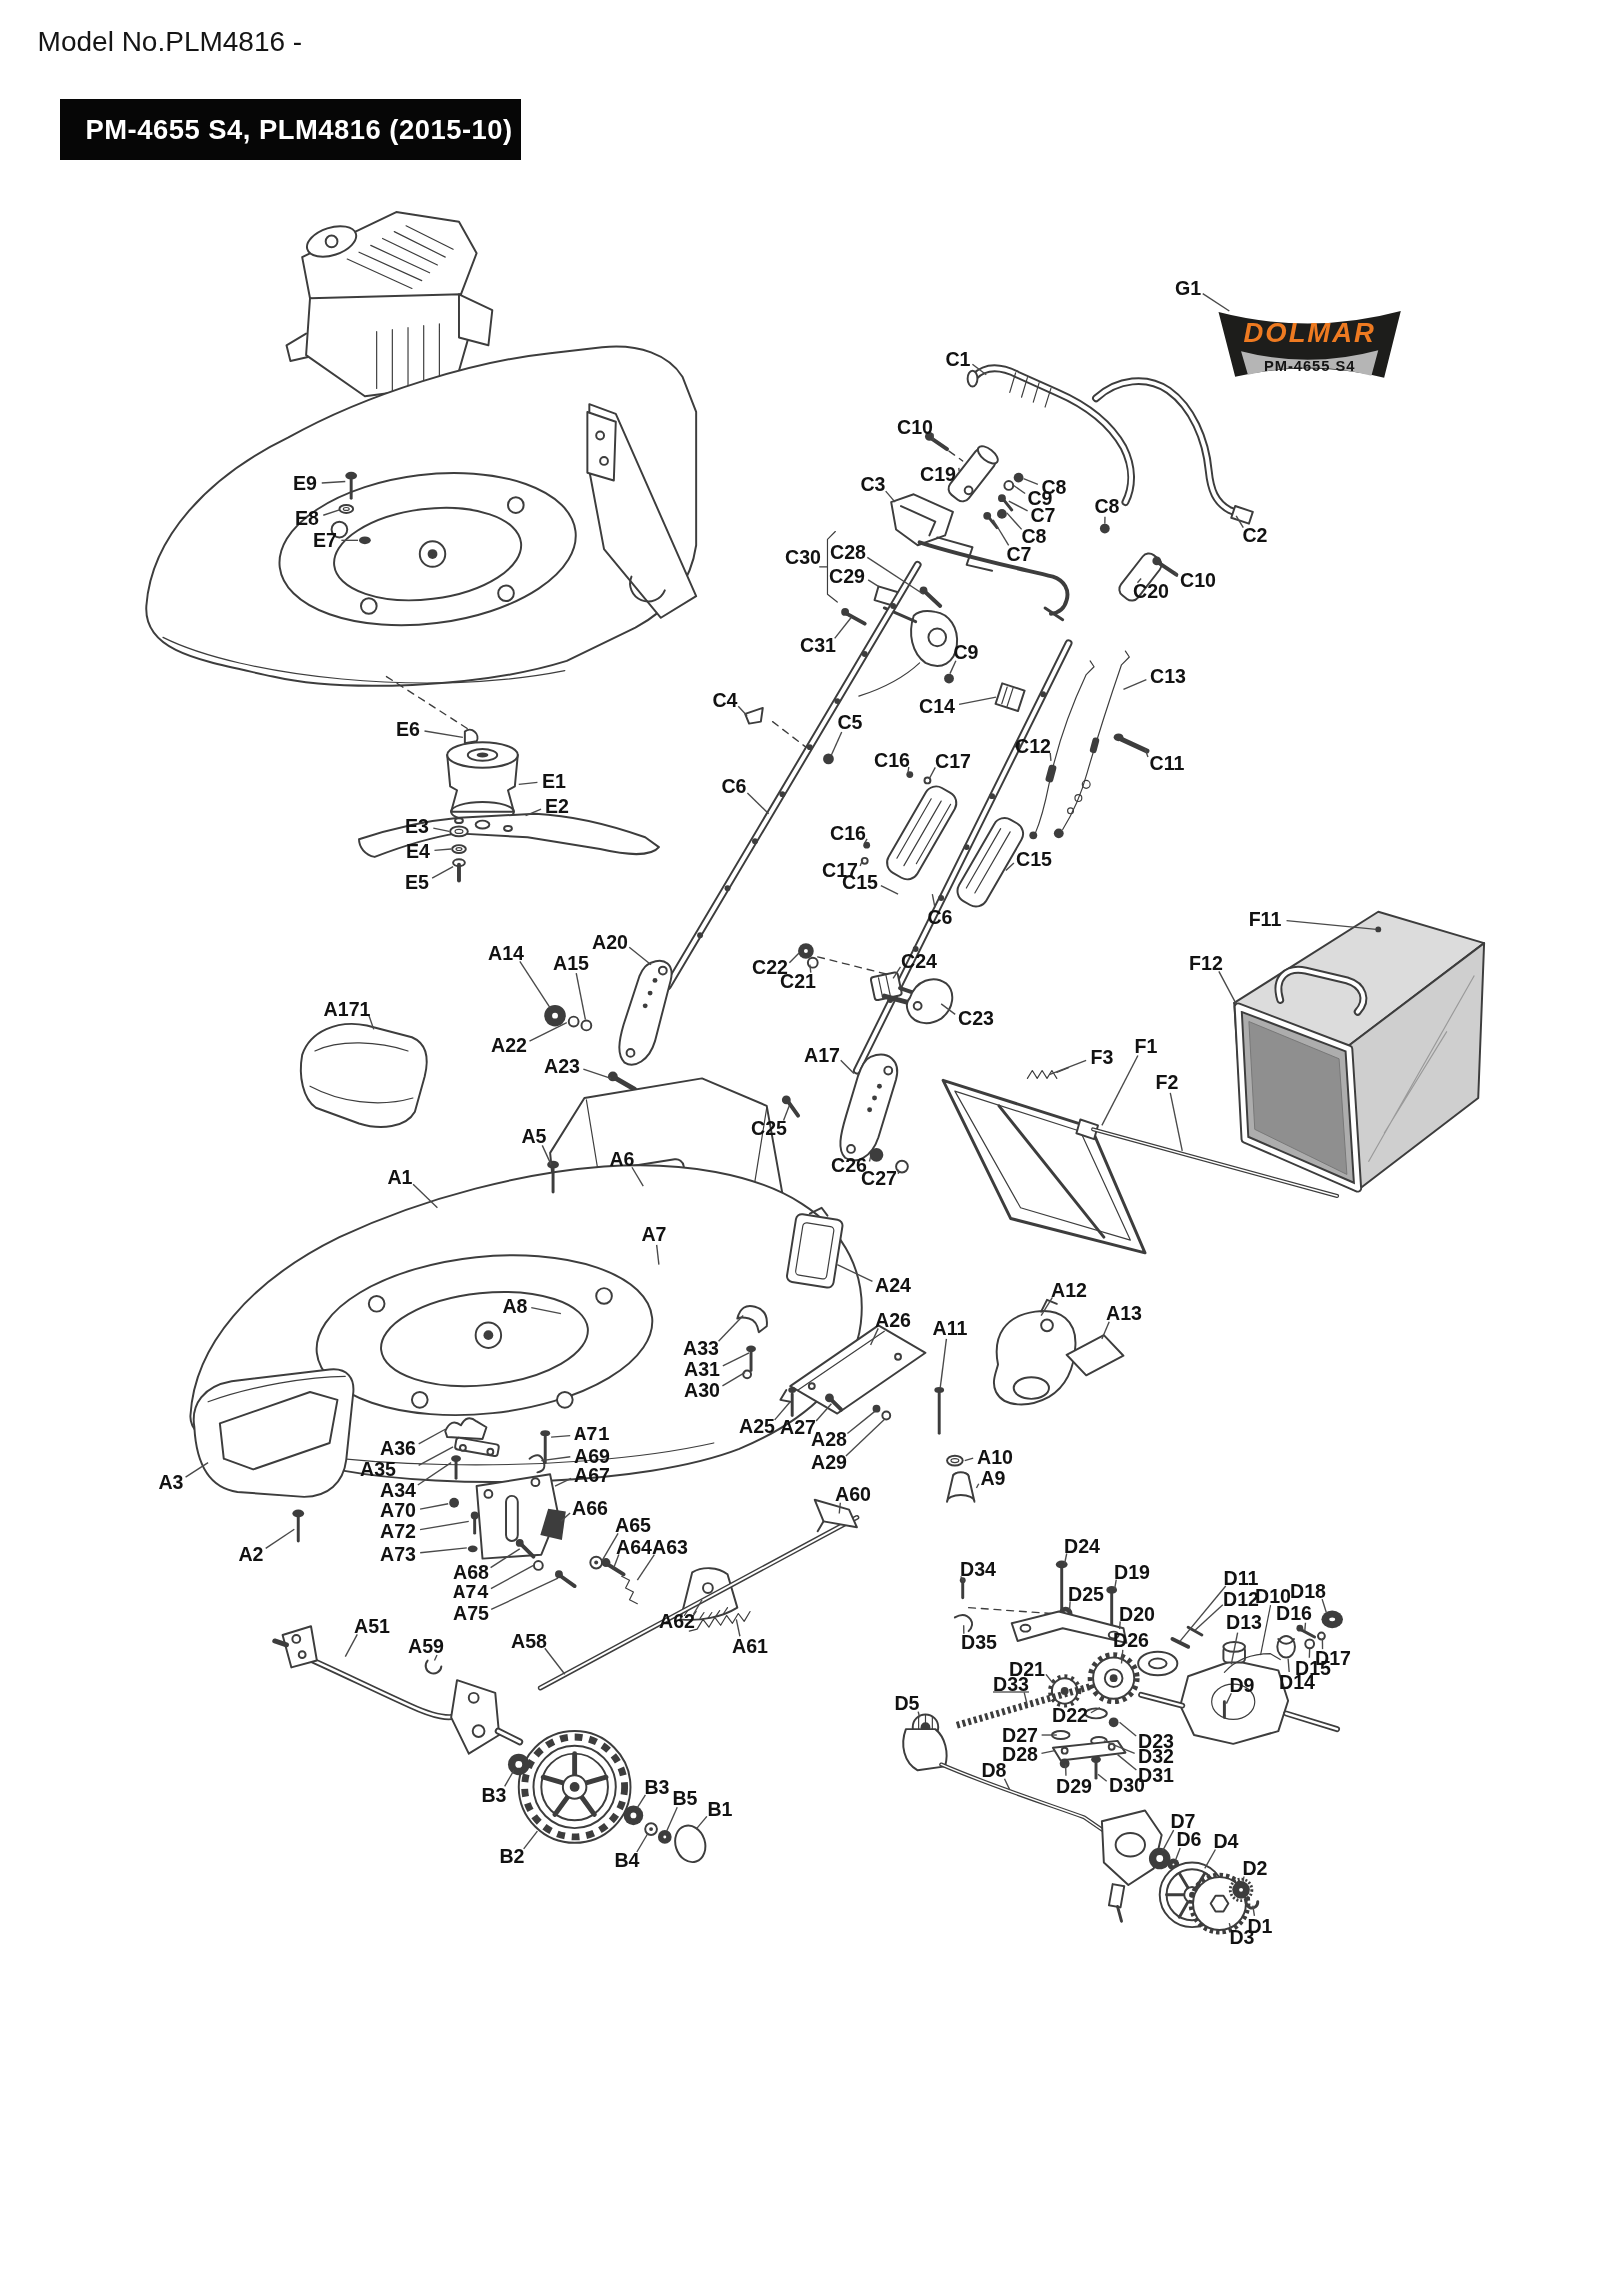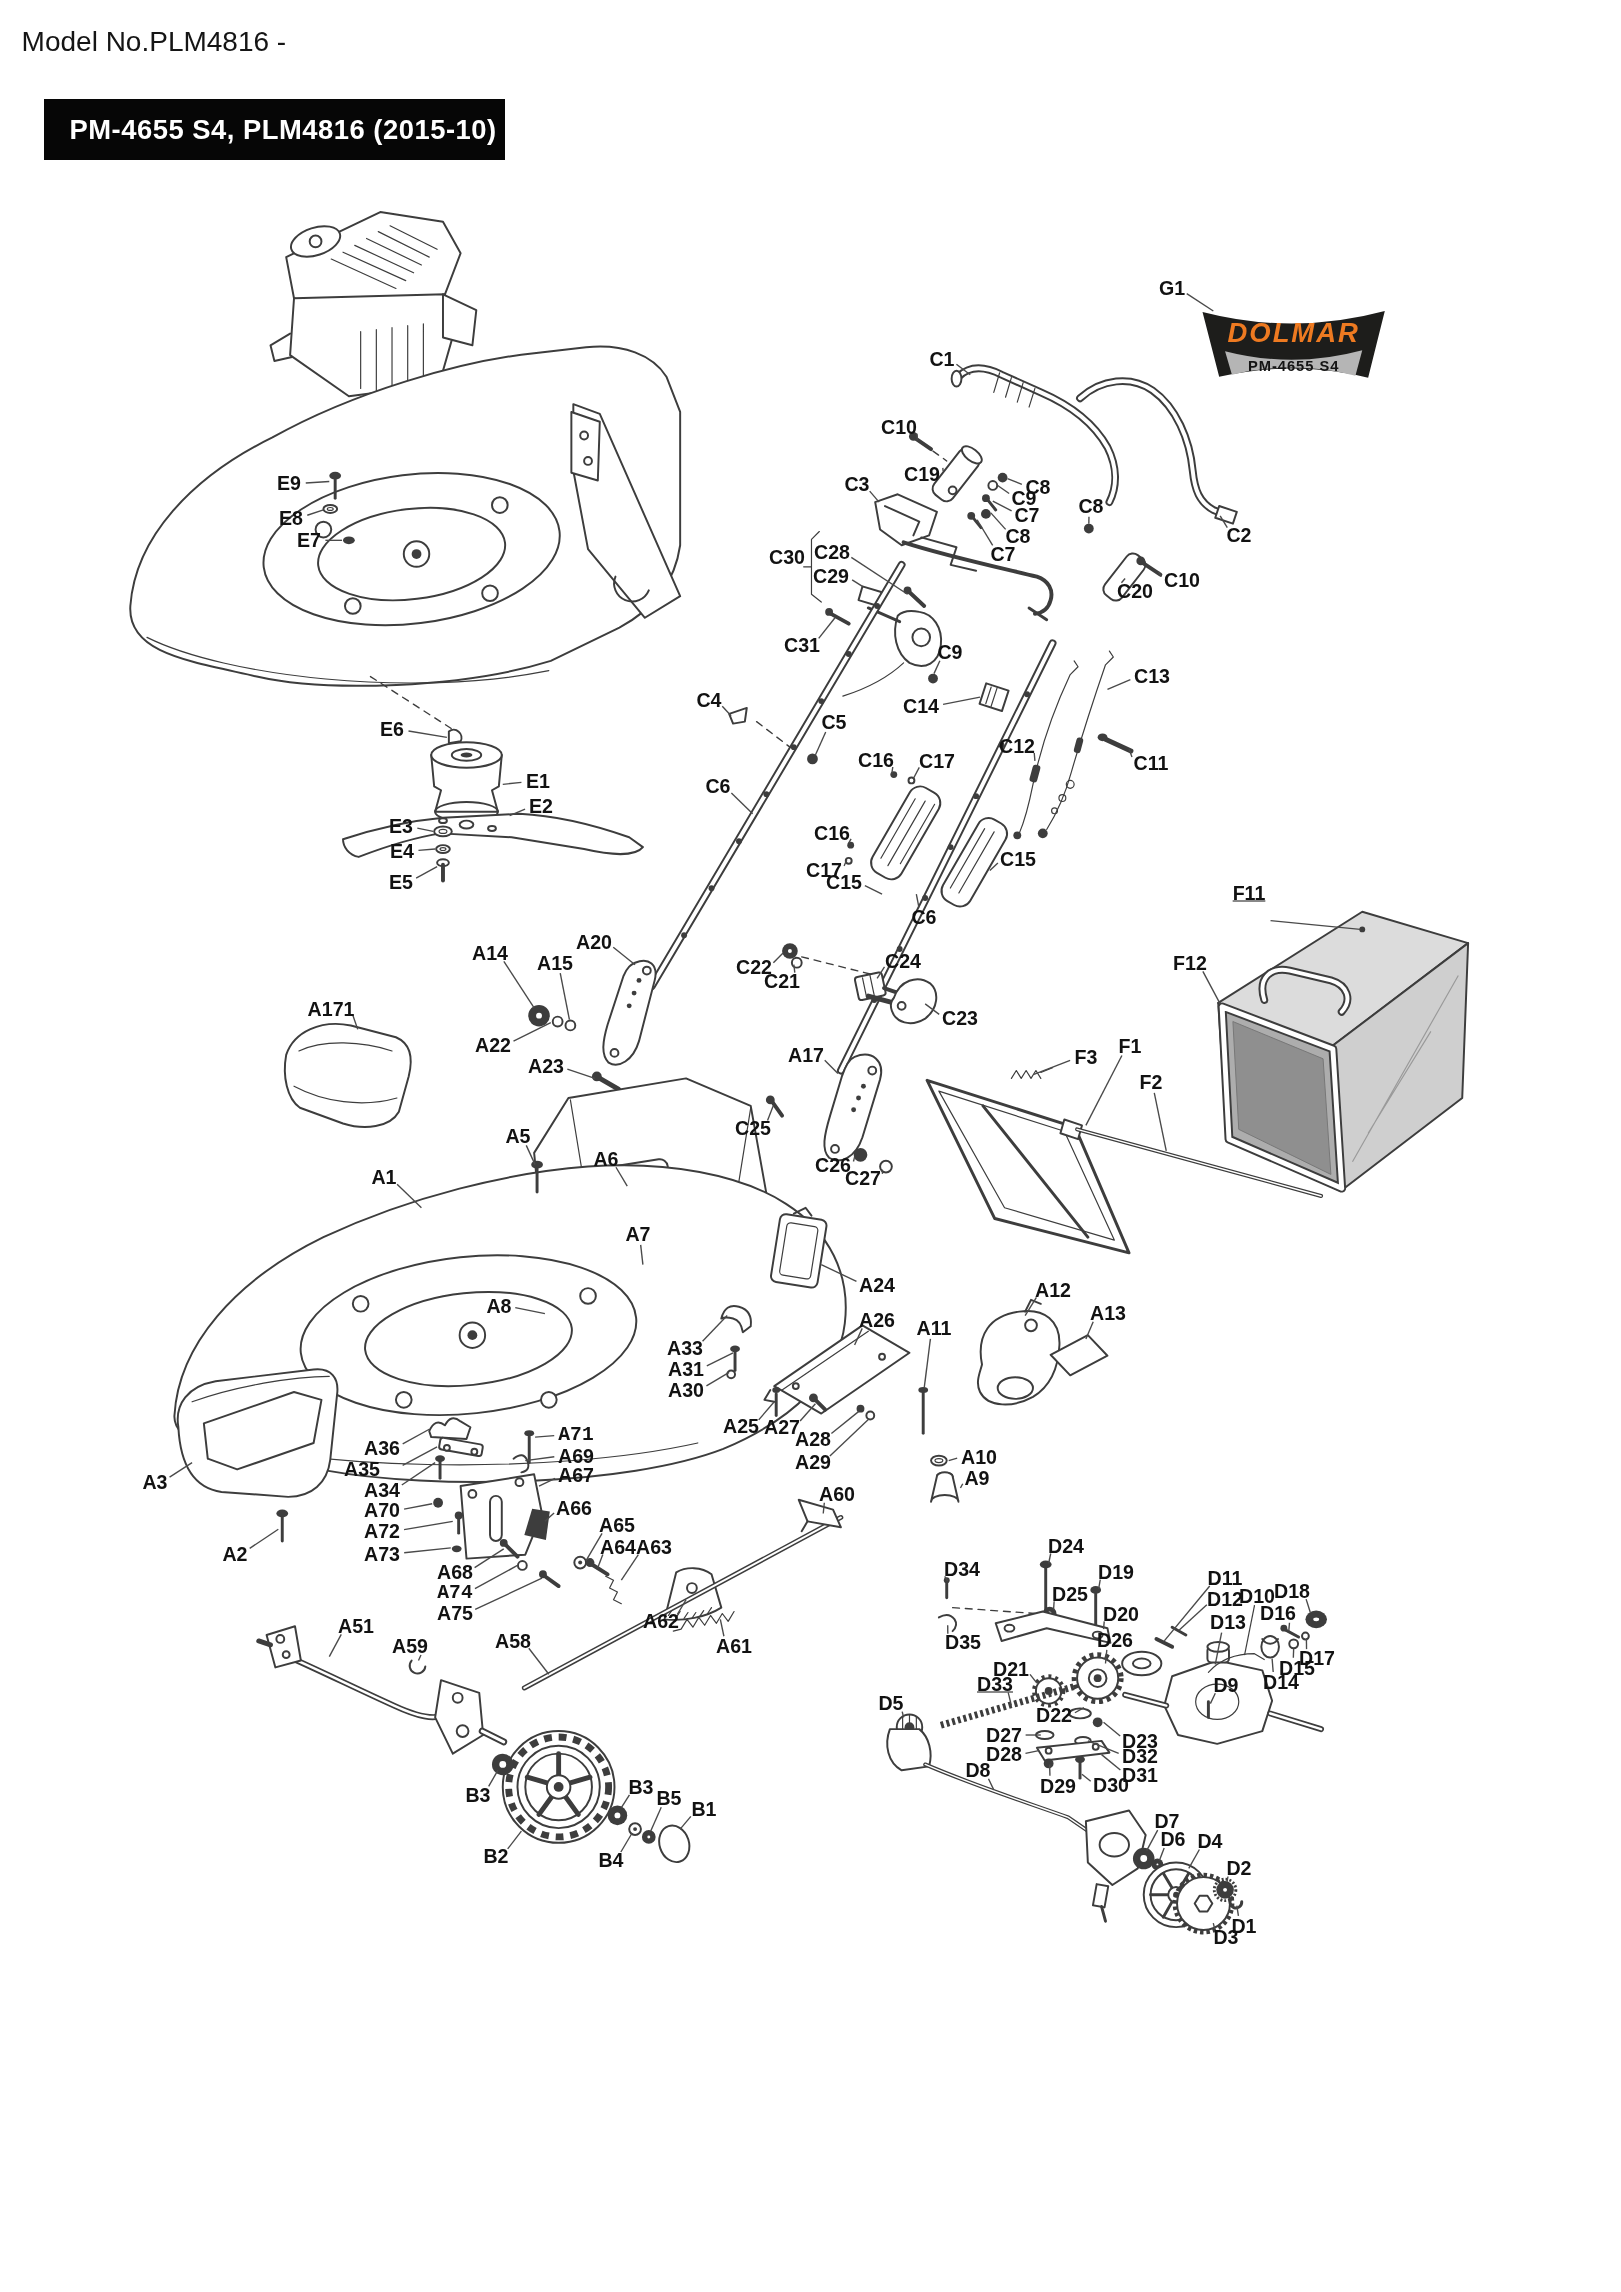--- a/index.html
+++ b/index.html
@@ -3,7 +3,7 @@
 <meta charset="utf-8">
 <style>
   html,body{margin:0;padding:0;background:#fff;}
-  #canvas{position:relative;width:1554px;height:2293px;background:#ffffff;font-family:"Liberation Sans",sans-serif;overflow:hidden;}
+  #canvas{position:relative;width:1554px;height:2293px;background:#ffffff;font-family:"Liberation Sans",sans-serif;overflow:hidden;margin-left:16px;}
   .title{position:absolute;left:21.6px;top:25.5px;font-size:28px;color:#151515;}
   .banner{position:absolute;left:44px;top:99px;width:461px;height:61px;background:#060606;color:#ffffff;
           display:flex;align-items:center;padding-left:25.5px;box-sizing:border-box;

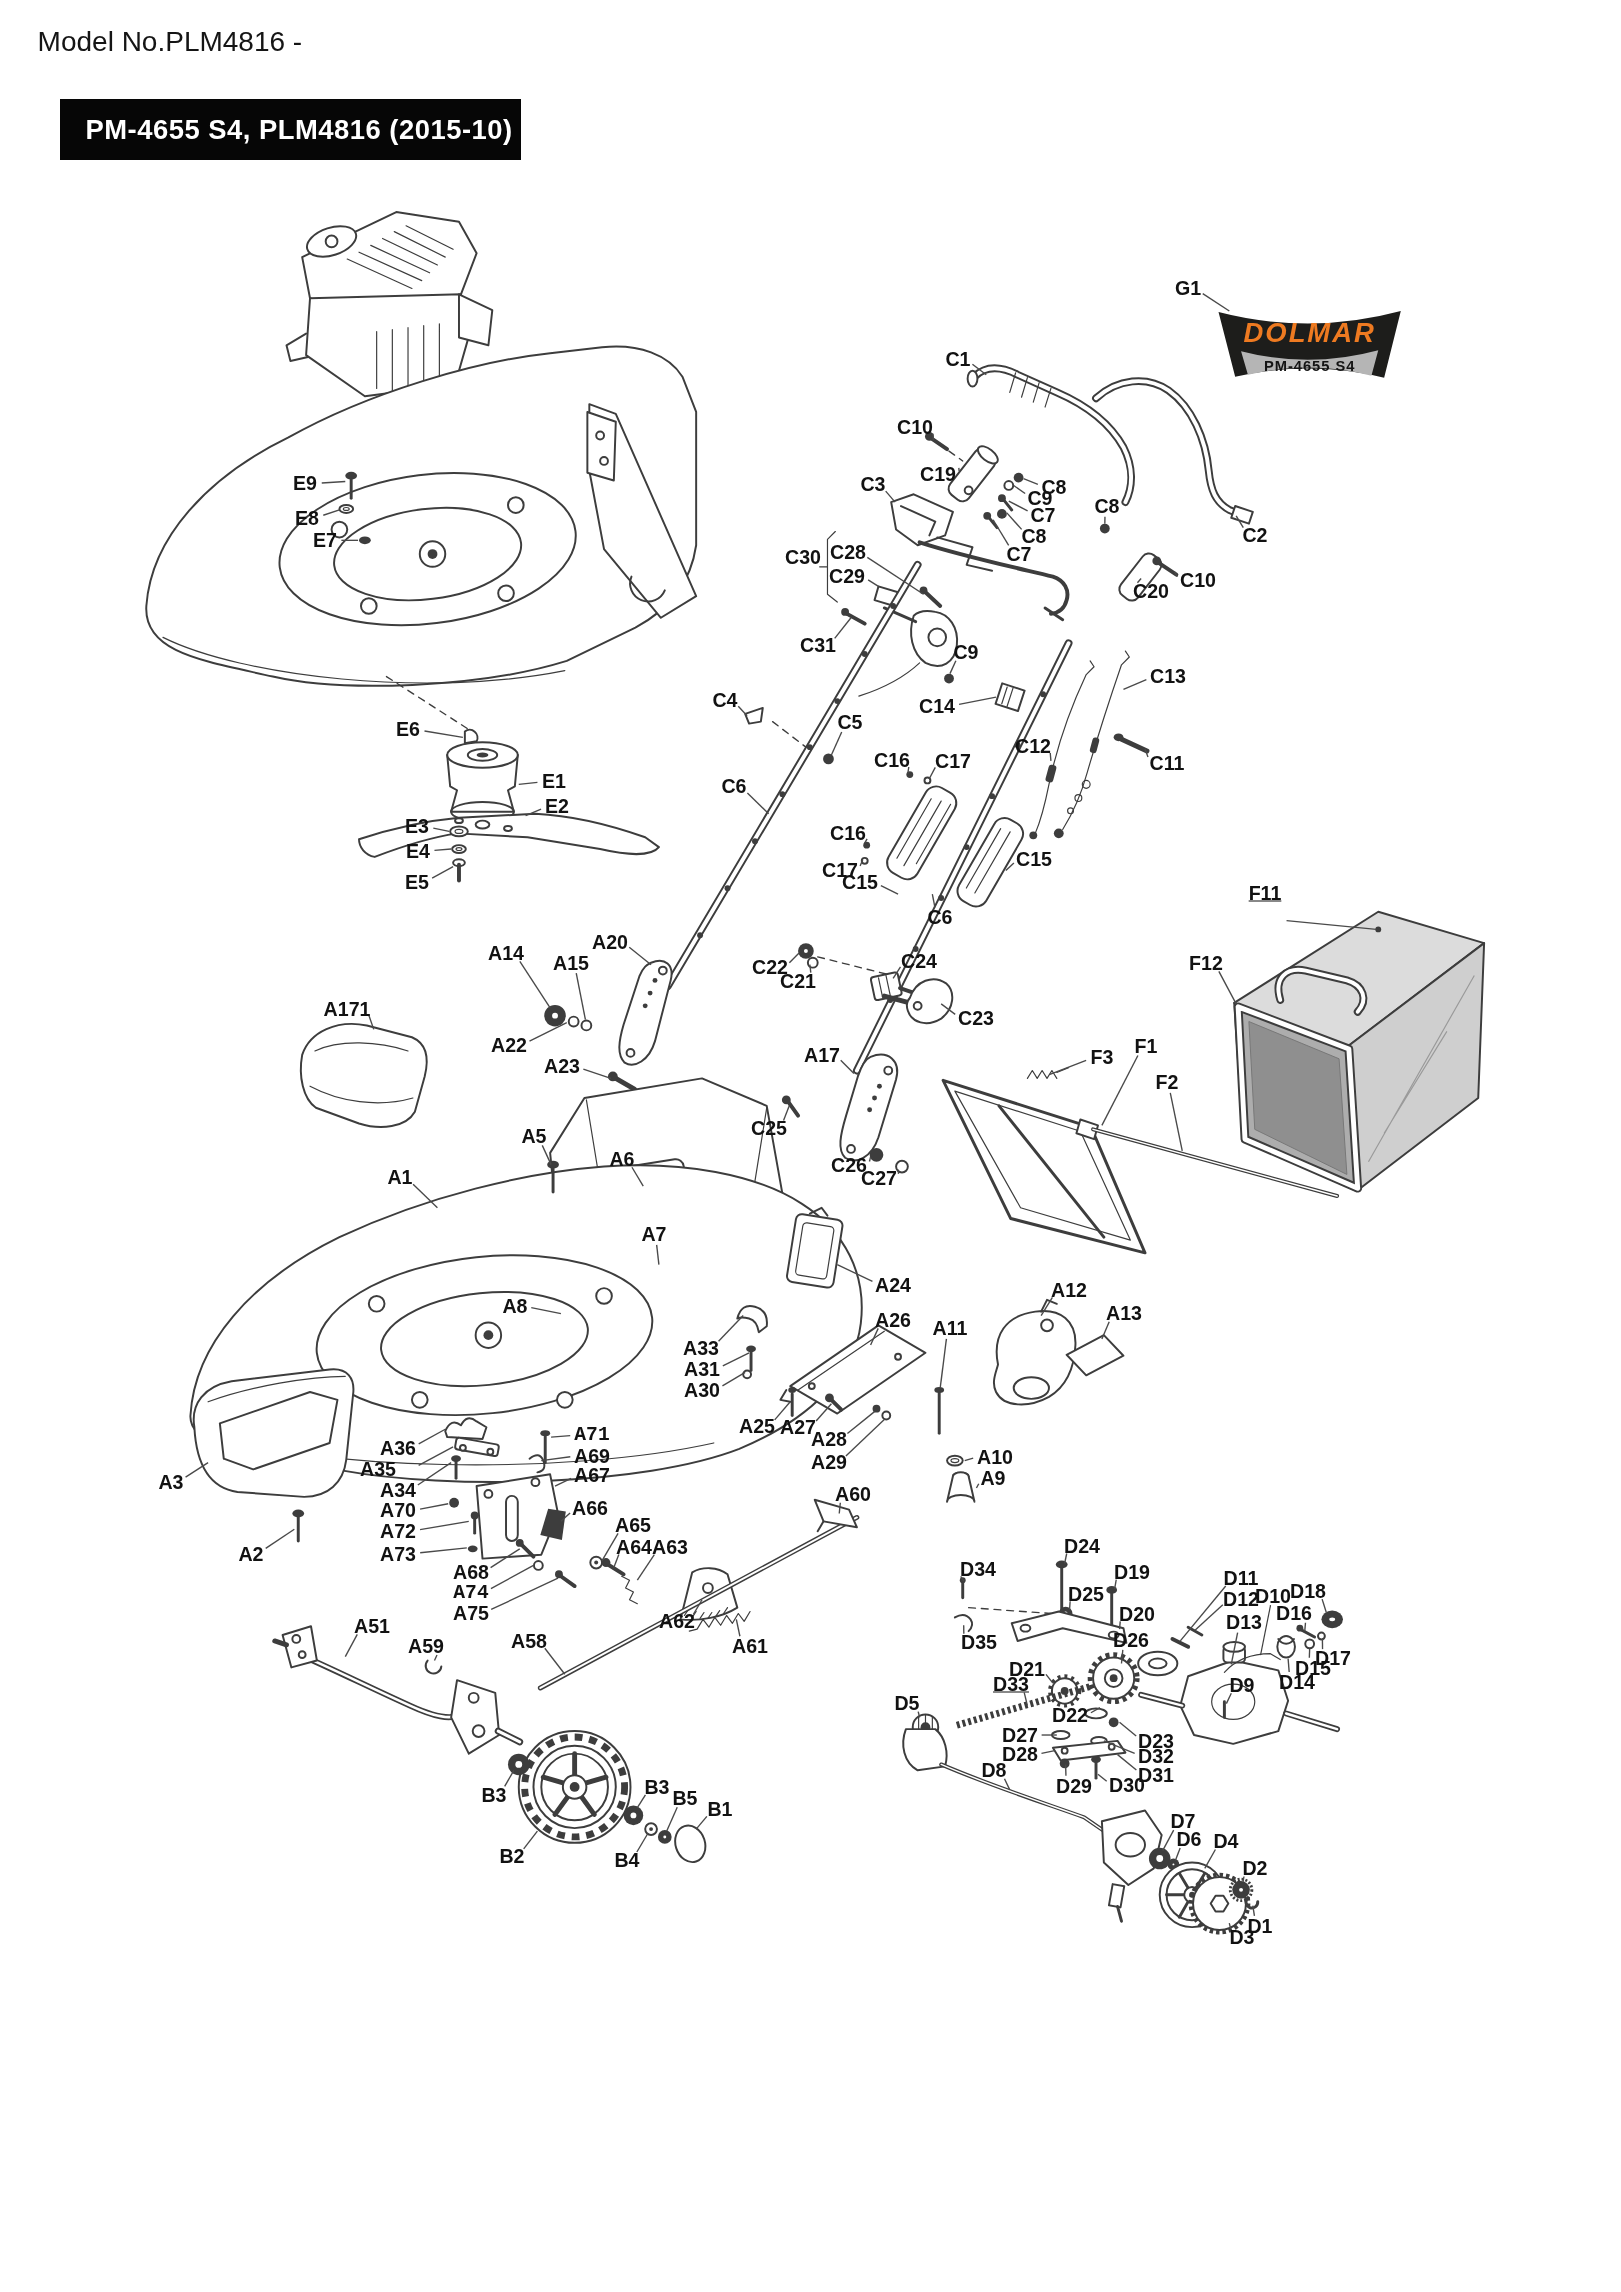--- a/index.html
+++ b/index.html
@@ -739,7 +739,7 @@
       <div class="part-label" style="left: 669px; top: 1798px;">B5</div>
       <div class="part-label" style="left: 611px; top: 1860px;">B4</div>
       <div class="part-label" style="left: 704px; top: 1809px;">B1</div>
-      <div class="part-label" style="left: 1249px; top: 893px; text-decoration: underline;">F11</div>
+      <div class="part-label" style="left: 1249px; top: 919px;">F11</div>
       <div class="part-label" style="left: 1190px; top: 963px;">F12</div>
       <div class="part-label" style="left: 1130px; top: 1046px;">F1</div>
       <div class="part-label" style="left: 1086px; top: 1057px;">F3</div>

